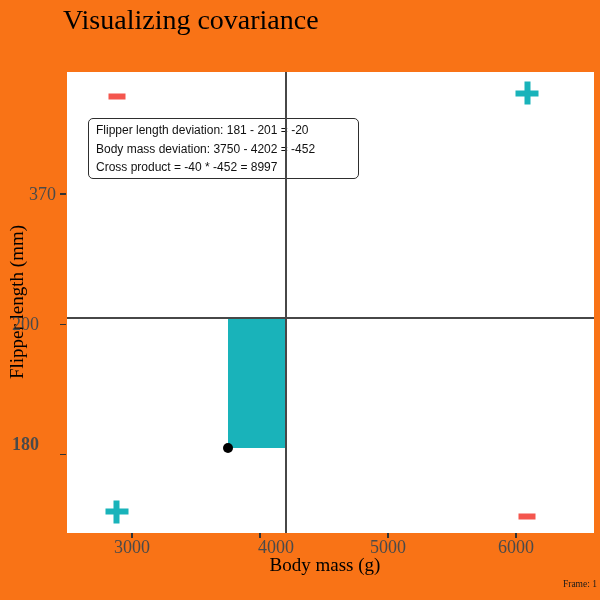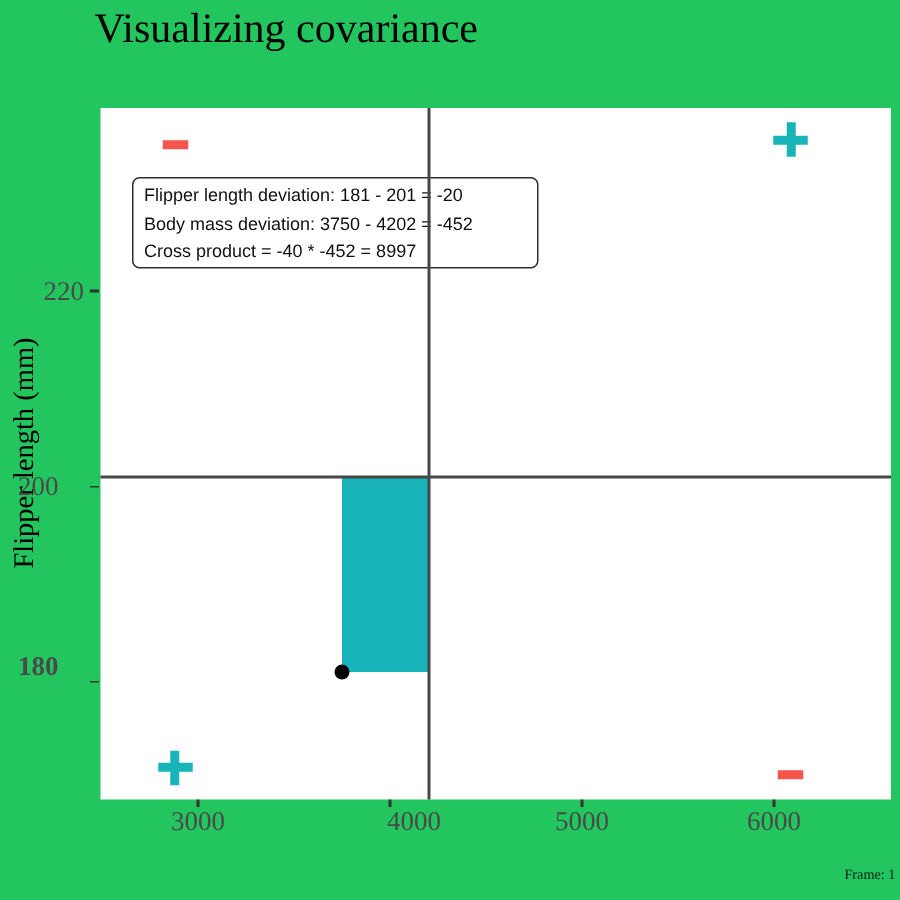--- a/index.html
+++ b/index.html
@@ -4,7 +4,7 @@
 <style>
   html,body{margin:0;padding:0;background:#ffffff;}
   #fig{
-    position:relative;width:600px;height:600px;background:#22c55e;overflow:hidden;
+    position:relative;width:600px;height:600px;background:#f97316;overflow:hidden;
     font-family:"Liberation Serif", serif;color:#000;
   }
   .title{

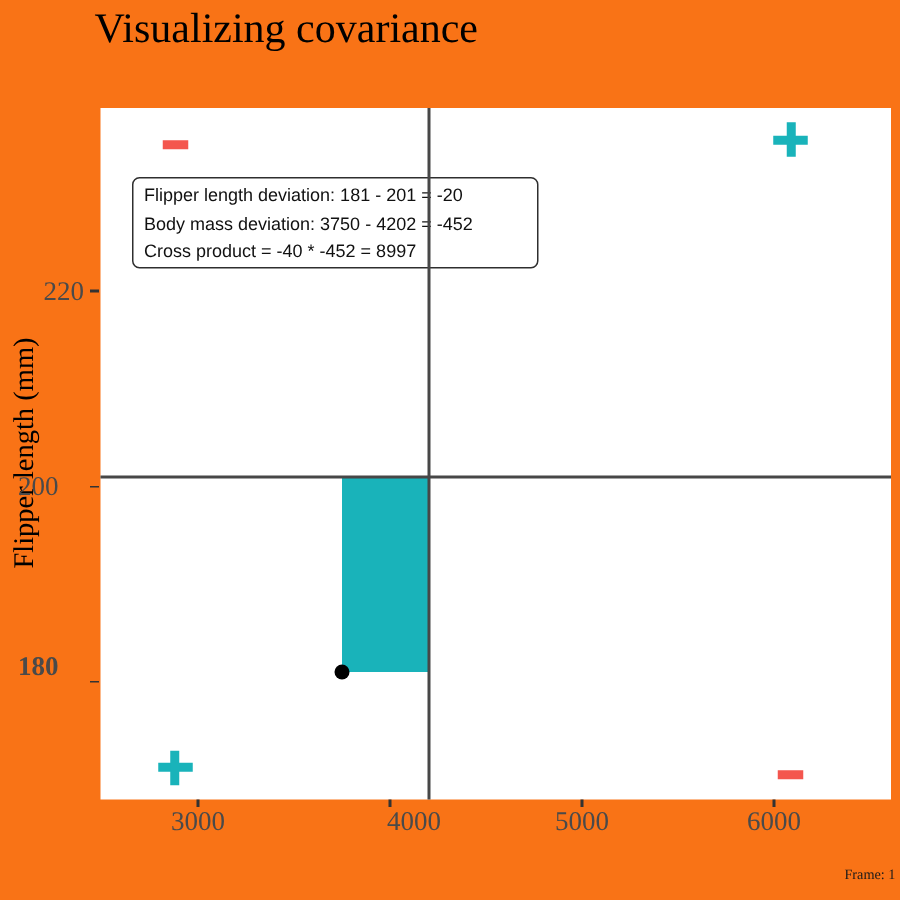--- a/index.html
+++ b/index.html
@@ -90,7 +90,7 @@
     <div class="tick-mark" style="left: 60px; top: 323.532px; width: 6px; height: 1.5px;"></div>
     <div class="tick-label" style="left: 12px; top: 313.782px; width: 44px; text-align: left;">200</div>
     <div class="tick-mark" style="left: 60px; top: 193.49px; width: 6px; height: 1.5px;"></div>
-    <div class="tick-label" style="left: 12px; top: 183.74px; width: 44px; text-align: right;">220</div>
+    <div class="tick-label" style="left: 12px; top: 183.74px; width: 44px; text-align: right;">370</div>
   </div>
 
 </body></html>

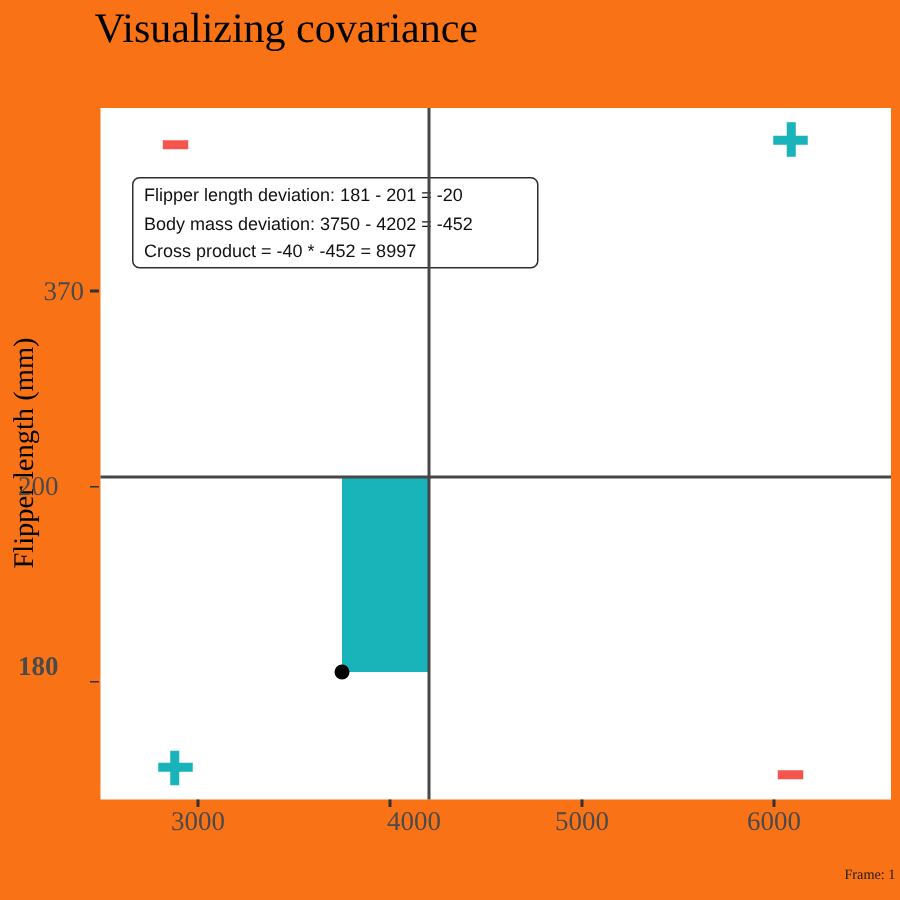--- a/index.html
+++ b/index.html
@@ -57,6 +57,7 @@
     <div>Cross product = -40 * -452 = 8997</div>
   </div>
 
+  <div class="xlab">Body mass (g)</div>
   <div class="ylab">Flipper length (mm)</div>
   <div class="caption">Frame: 1</div>
 <div class="covrect" style="left: 228.031px; top: 317.78px; width: 57.8586px; height: 130.042px; background: rgb(25, 179, 186);"></div>

